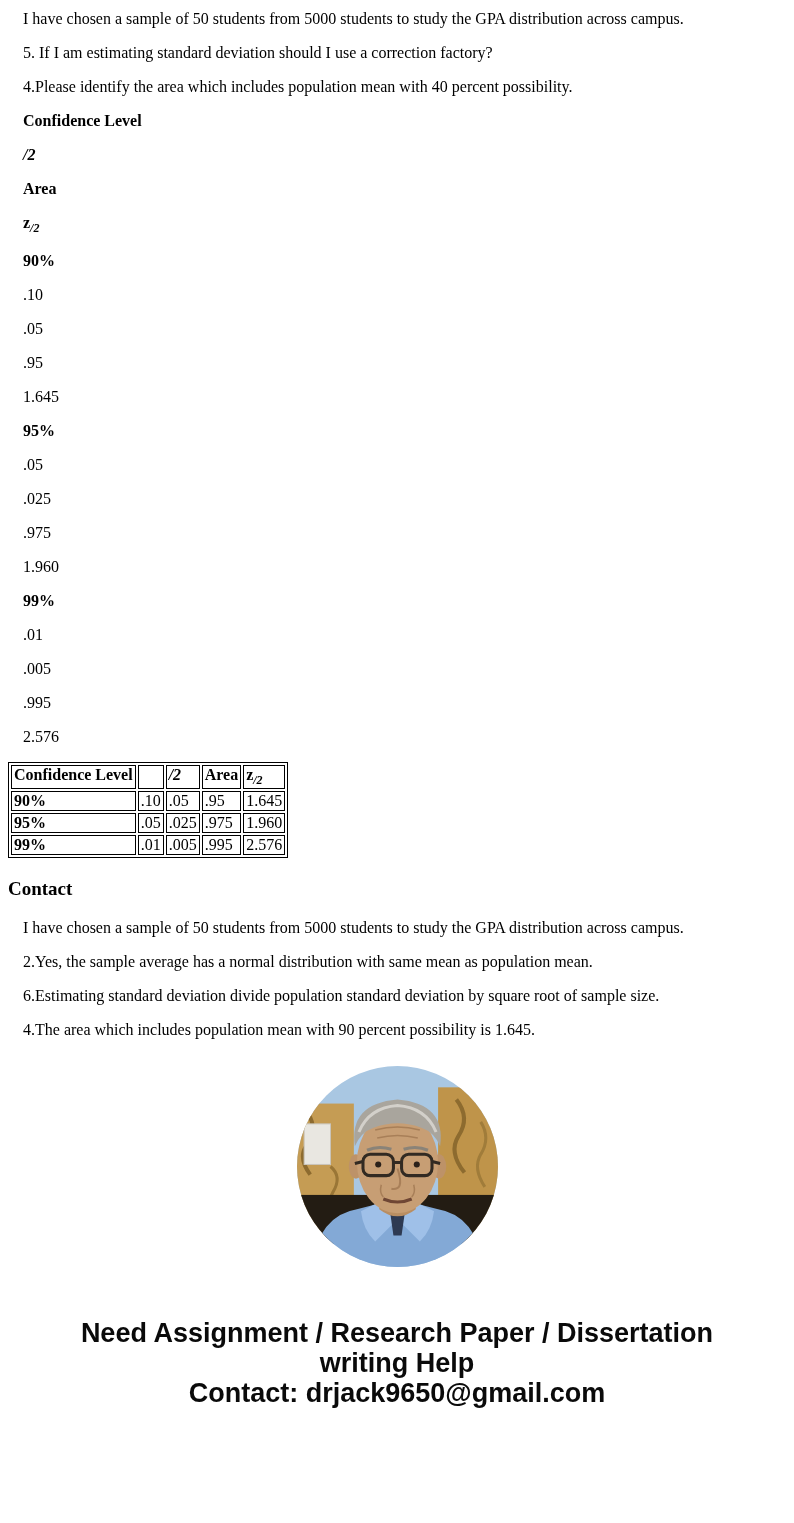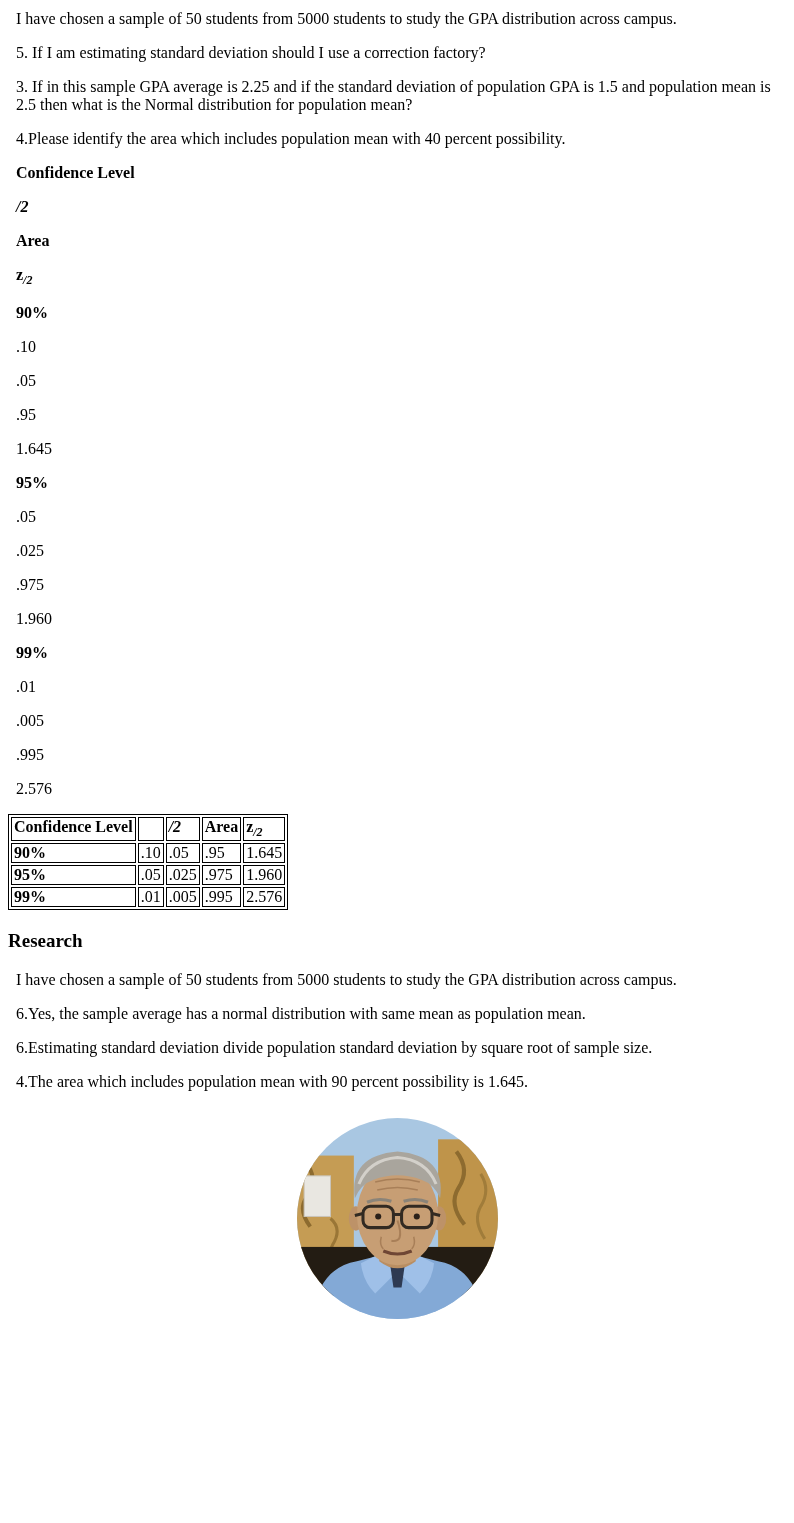--- a/index.html
+++ b/index.html
@@ -11,7 +11,7 @@
     font-size: 16px;
     line-height: normal;
   }
-  p { margin: 16px 8px; }
+  p { margin: 16px 15px; }
   p.first { margin-top: 2px; }
   .bold { font-weight: bold; }
   .ital { font-style: italic; }

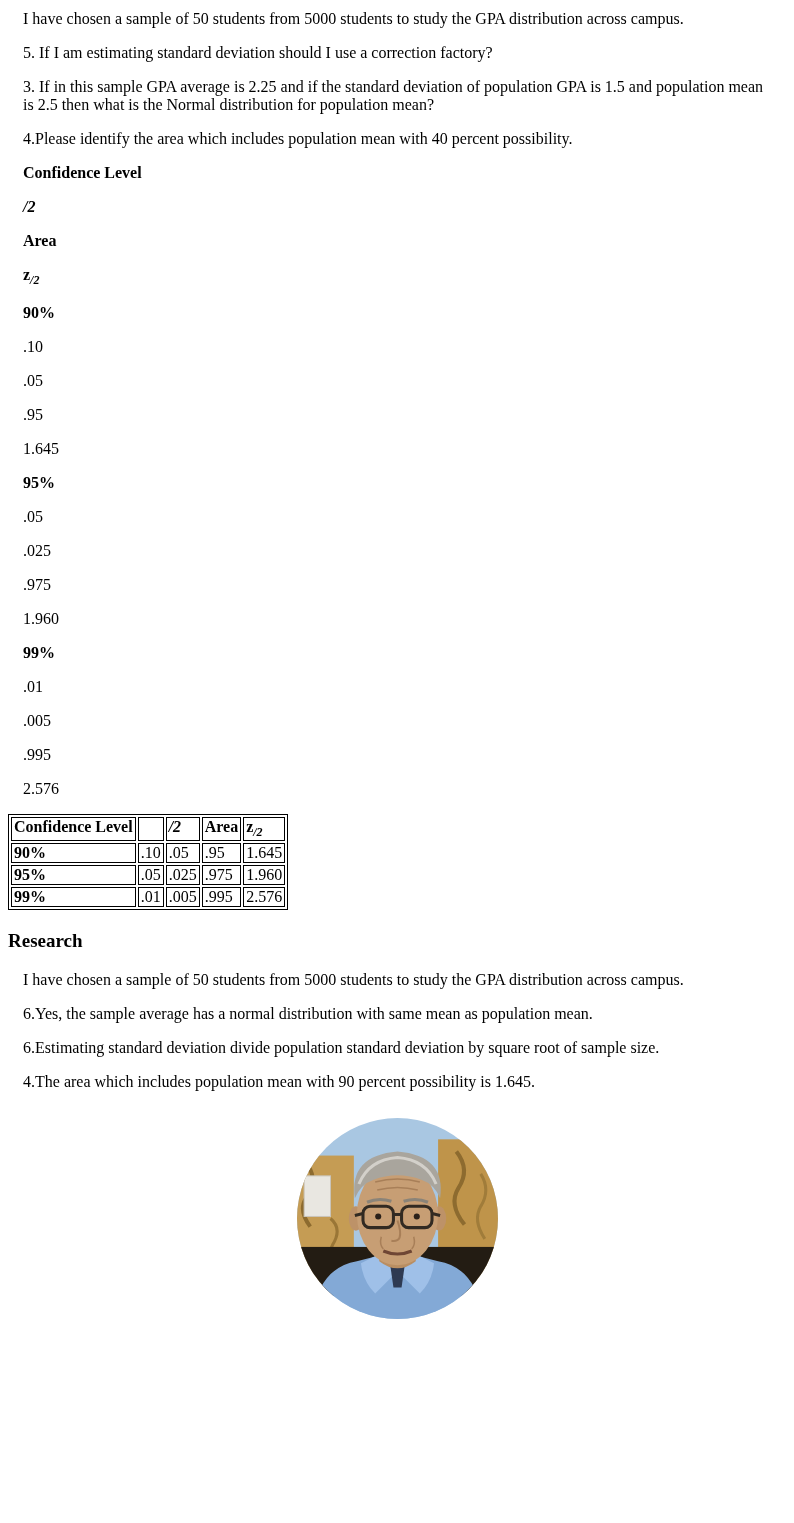--- a/index.html
+++ b/index.html
@@ -65,7 +65,6 @@
   <p class="first">I have chosen a sample of 50 students from 5000 students to study the GPA distribution across campus.</p>
 
   <p>5. If I am estimating standard deviation should I use a correction factory?</p>
-  <p>3. If in this sample GPA average is 2.25 and if the standard deviation of population GPA is 1.5 and population mean is 2.5 then what is the Normal distribution for population mean?</p>
   <p>4.Please identify the area which includes population mean with 40 percent possibility.</p>
 
   <p class="bold">Confidence Level</p>

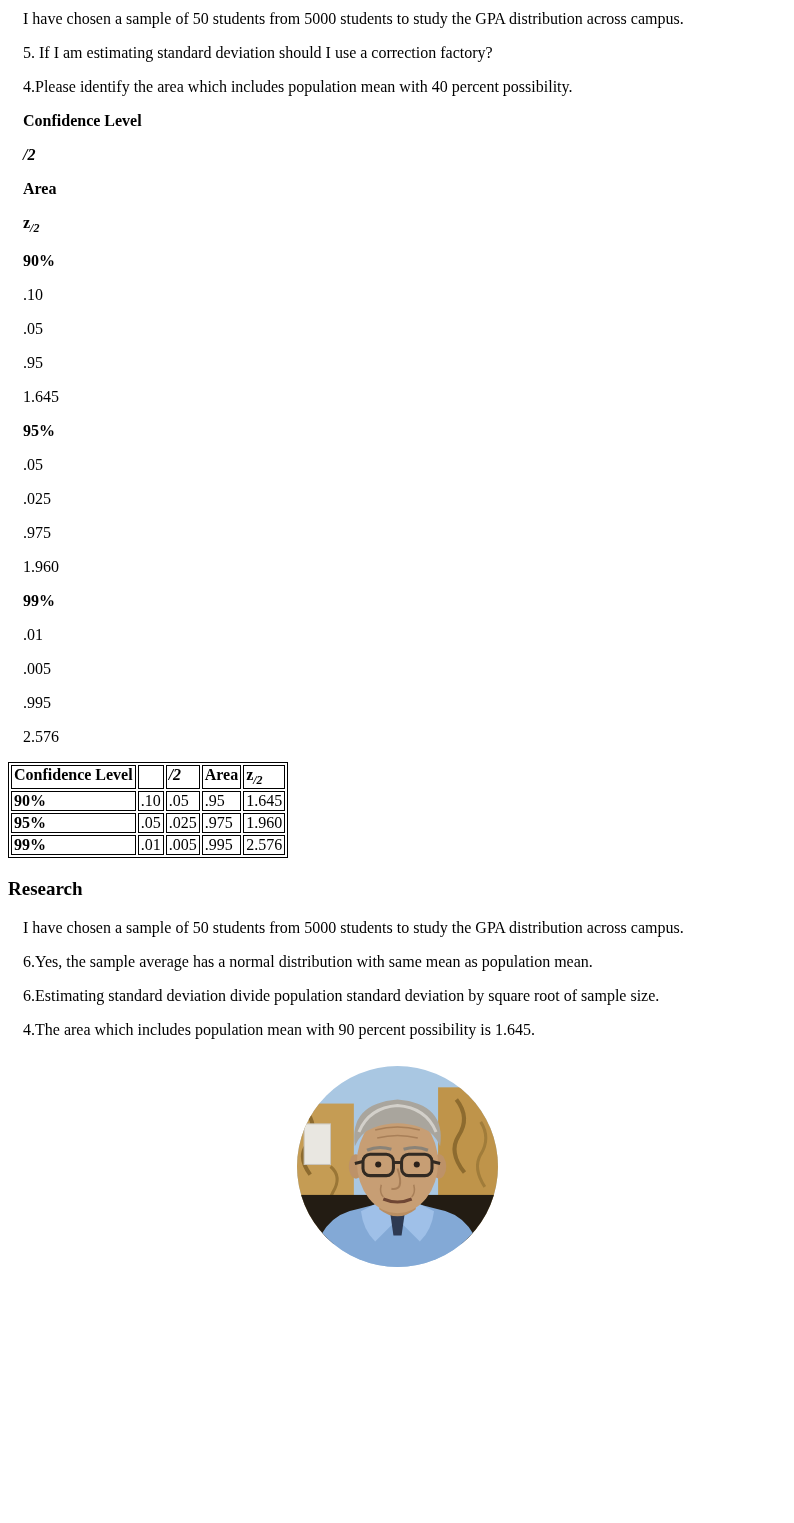--- a/index.html
+++ b/index.html
@@ -123,7 +123,7 @@
     </tbody>
   </table>
 
-  <h2 class="solution-heading">Research</h2>
+  <h2 class="solution-heading">Contact</h2>
 
   <p>I have chosen a sample of 50 students from 5000 students to study the GPA distribution across campus.</p>
   <p>6.Yes, the sample average has a normal distribution with same mean as population mean.</p>

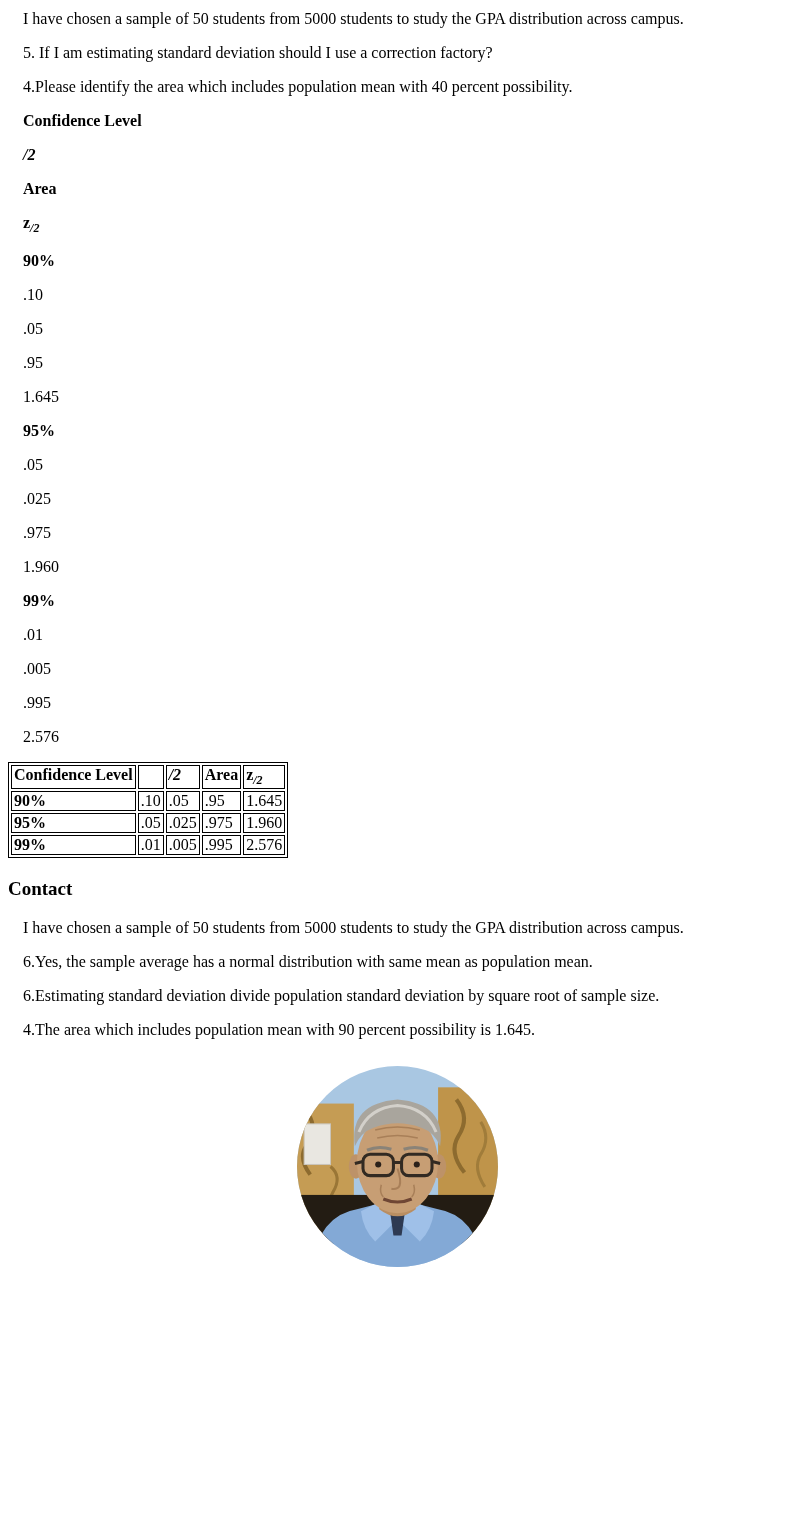--- a/index.html
+++ b/index.html
@@ -126,7 +126,7 @@
   <h2 class="solution-heading">Contact</h2>
 
   <p>I have chosen a sample of 50 students from 5000 students to study the GPA distribution across campus.</p>
-  <p>6.Yes, the sample average has a normal distribution with same mean as population mean.</p>
+  <p>2.Yes, the sample average has a normal distribution with same mean as population mean.</p>
   <p>6.Estimating standard deviation divide population standard deviation by square root of sample size.</p>
   <p>4.The area which includes population mean with 90 percent possibility is 1.645.</p>
 

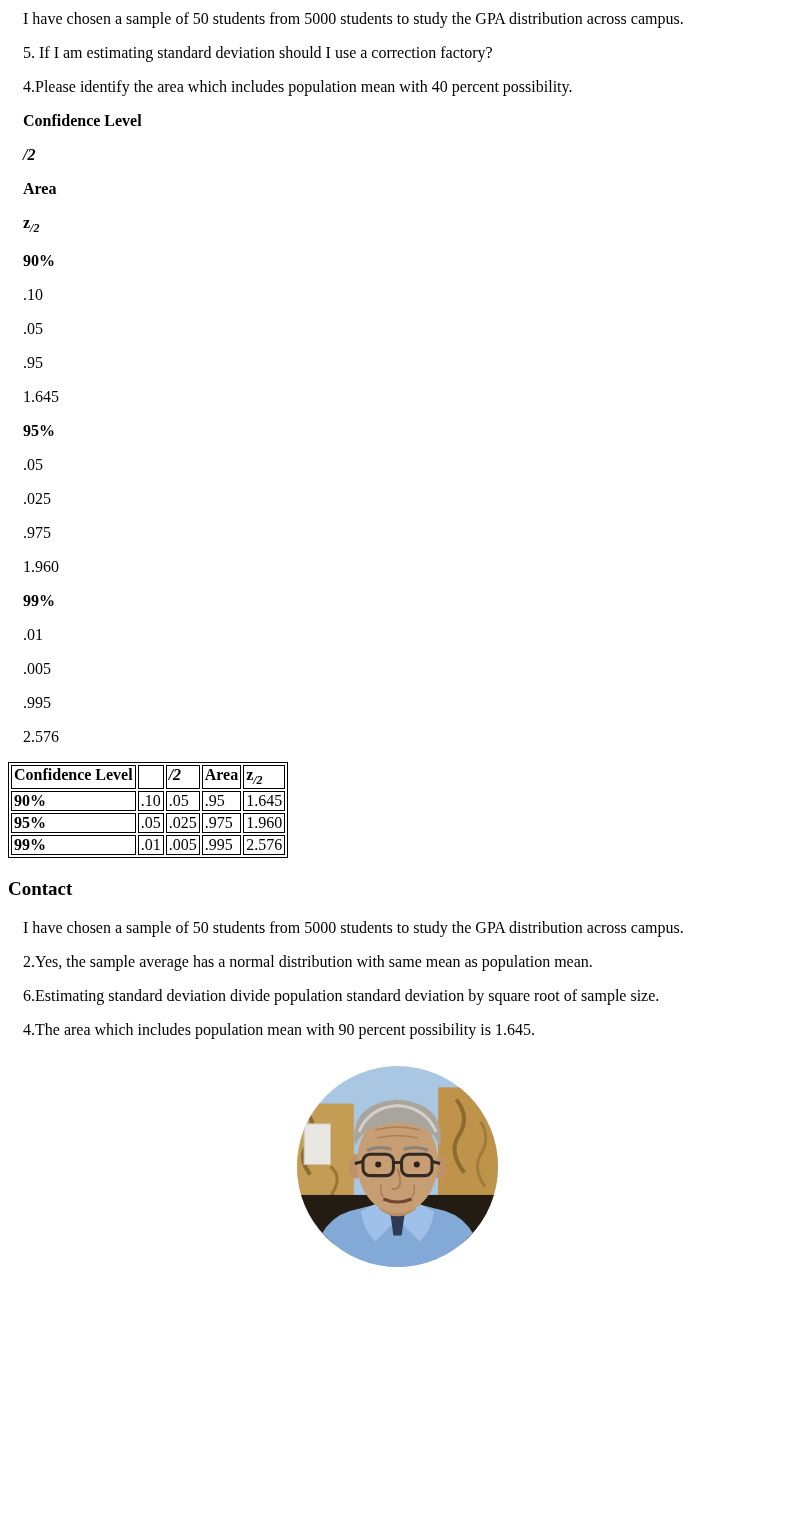--- a/index.html
+++ b/index.html
@@ -171,6 +171,10 @@
     </svg>
   </p>
 
+  <div class="footer">
+    <div><span>Need Assignment / Research Paper / Dissertation</span><br><span>writing Help</span></div>
+    <div>Contact: drjack9650@gmail.com</div>
+  </div>
 
 </div>
 

